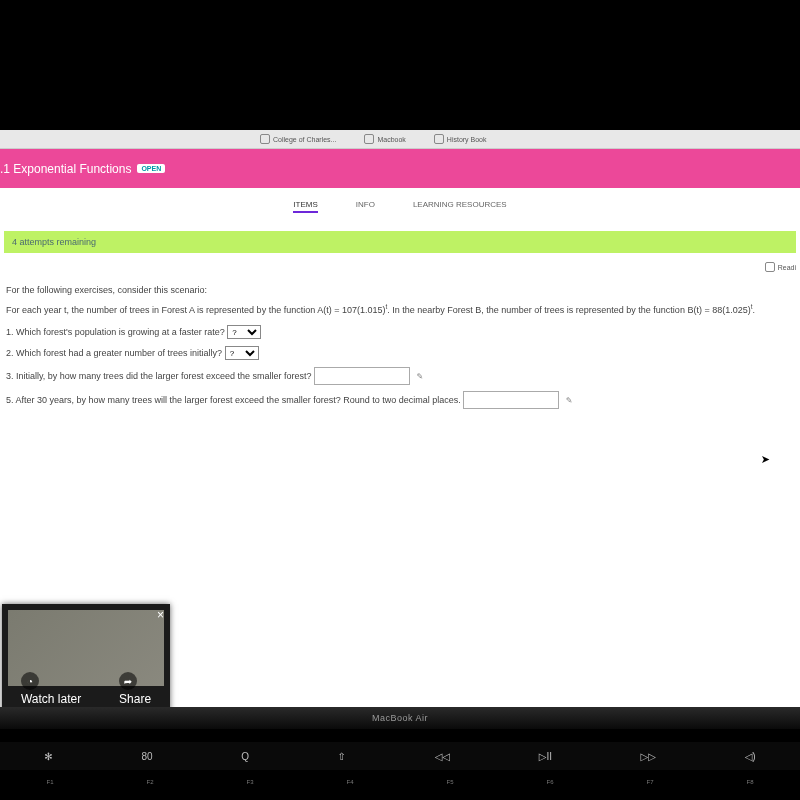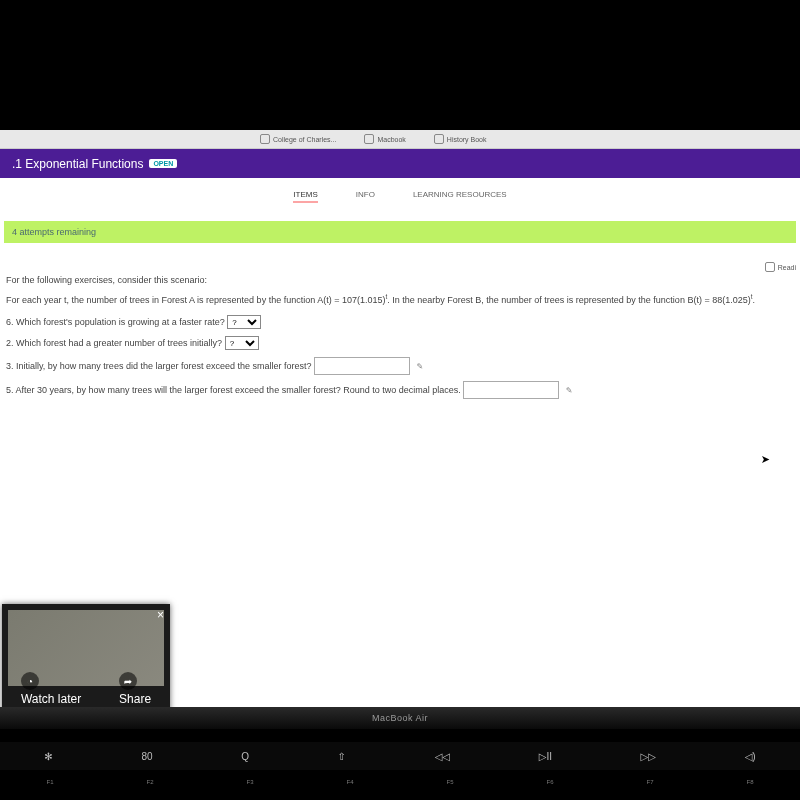--- a/index.html
+++ b/index.html
@@ -8,7 +8,7 @@
   .tabitem{display:flex;align-items:center;gap:3px}
   .doticon{width:8px;height:8px;border:1px solid #888;border-radius:2px}
   .reading{position:absolute;right:4px;top:132px;font-size:7px;color:#555;display:flex;align-items:center;gap:3px}
-  .header{background:#4c1d95;color:#fff;height:29px;display:flex;align-items:center;padding:0 12px;font-size:12px}
+  .header{background:#ec4899;color:#fff;height:39px;display:flex;align-items:center;padding:0 0;font-size:12px}
   .open-badge{background:#fff;color:#0097a7;font-size:7px;font-weight:bold;padding:1px 4px;border-radius:2px;margin-left:6px}
   .turned{position:absolute;right:4px;top:156px;font-size:8px;color:#fff}
   .tabs{display:flex;justify-content:center;gap:38px;padding:12px 0 8px;font-size:8px;color:#666}

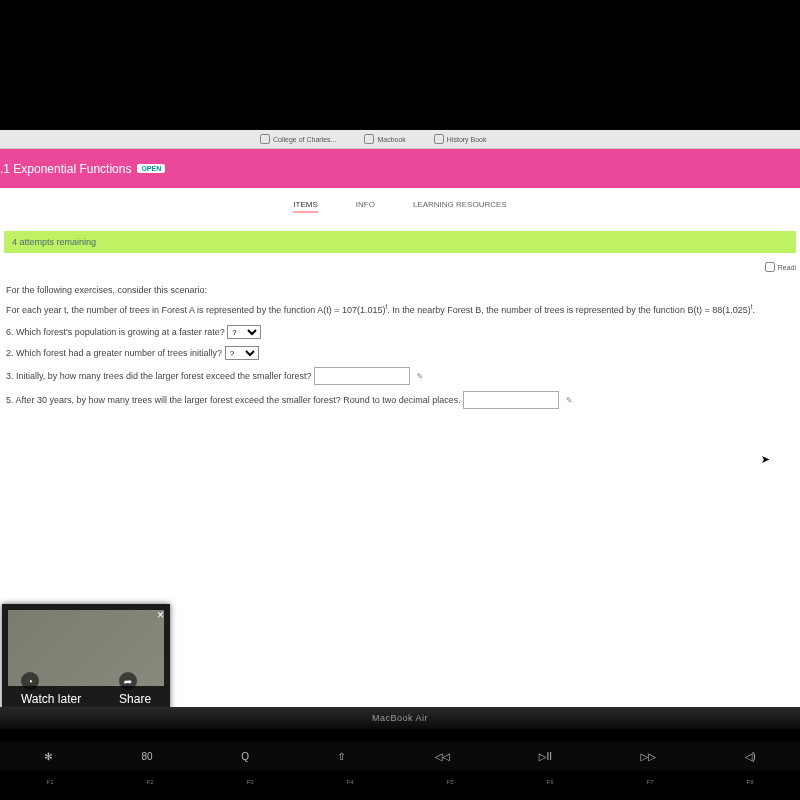--- a/index.html
+++ b/index.html
@@ -12,7 +12,7 @@
   .open-badge{background:#fff;color:#0097a7;font-size:7px;font-weight:bold;padding:1px 4px;border-radius:2px;margin-left:6px}
   .turned{position:absolute;right:4px;top:156px;font-size:8px;color:#fff}
   .tabs{display:flex;justify-content:center;gap:38px;padding:12px 0 8px;font-size:8px;color:#666}
-  .tabs .active{border-bottom:2px solid #fca5a5;padding-bottom:2px;color:#333}
+  .tabs .active{border-bottom:2px solid #6d28d9;padding-bottom:2px;color:#333}
   .attempts{background:#bef264;color:#4a6a70;font-size:9px;padding:6px 8px;margin:10px 4px 0 4px}
   .content{padding:26px 6px;font-size:9px;color:#444;line-height:1.7}
   .content p{margin:4px 0}

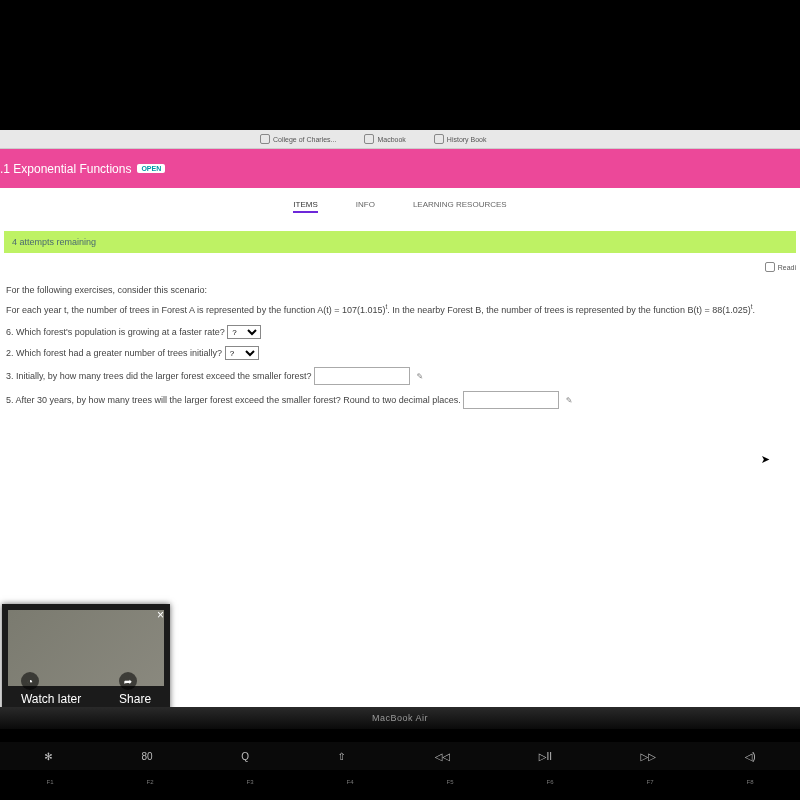--- a/index.html
+++ b/index.html
@@ -78,7 +78,7 @@
     </p>
 
     <div class="q">
-      <span>6. Which forest's population is growing at a faster rate?</span>
+      <span>1. Which forest's population is growing at a faster rate?</span>
       <select class="ans"><option>?</option></select>
     </div>
 

